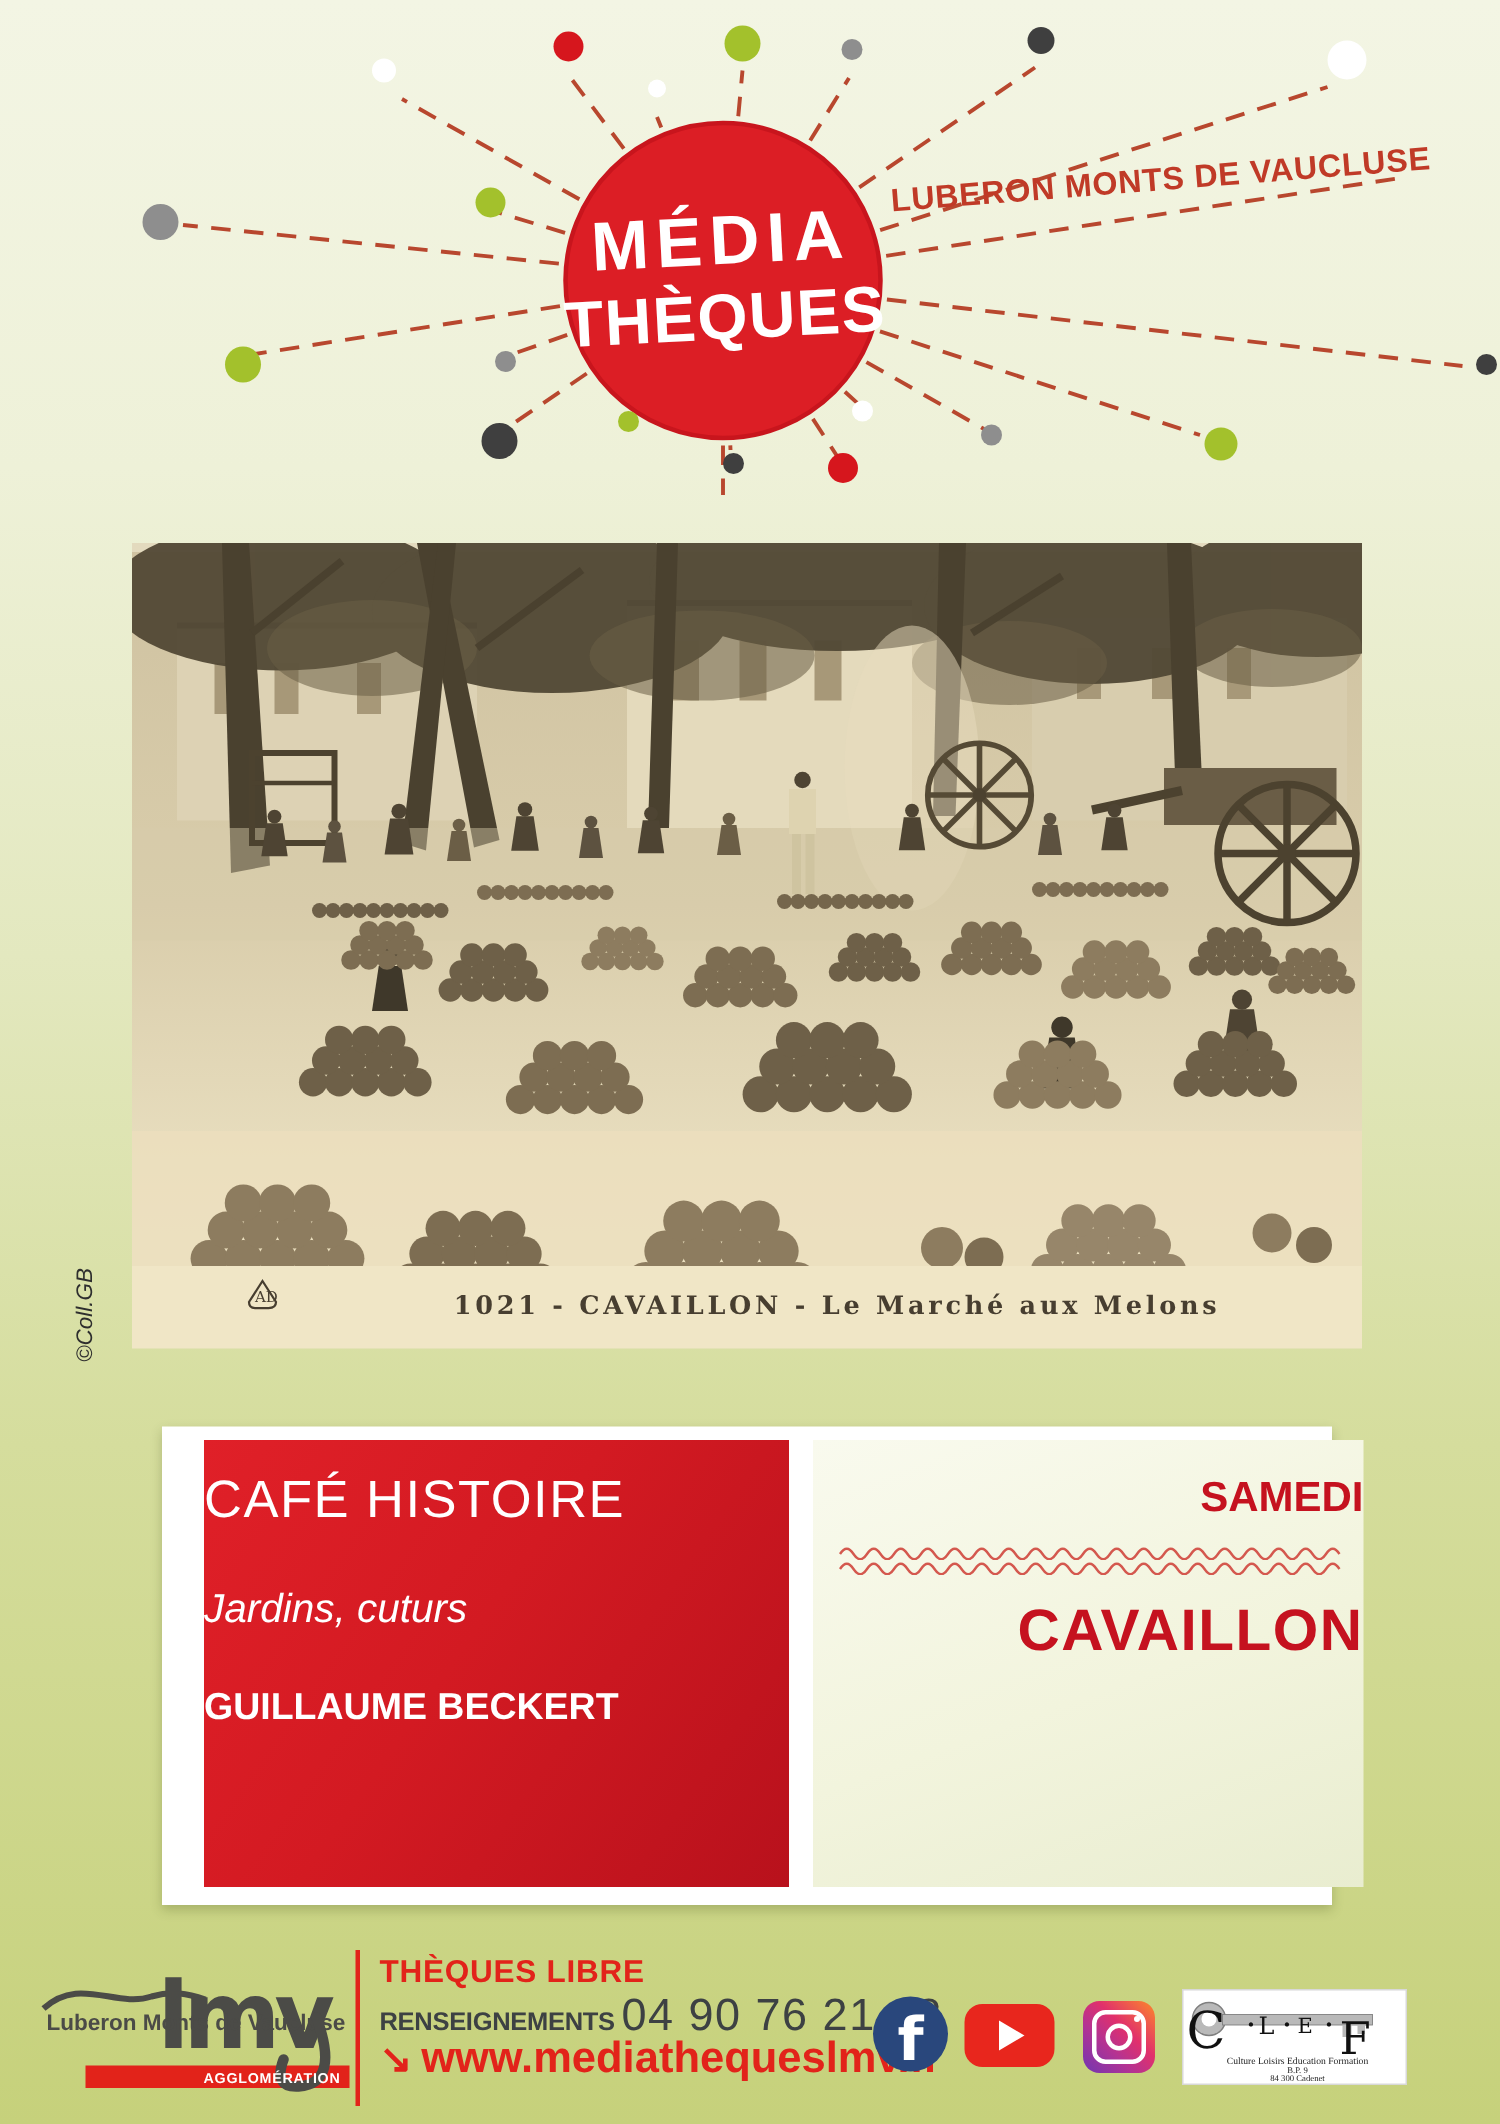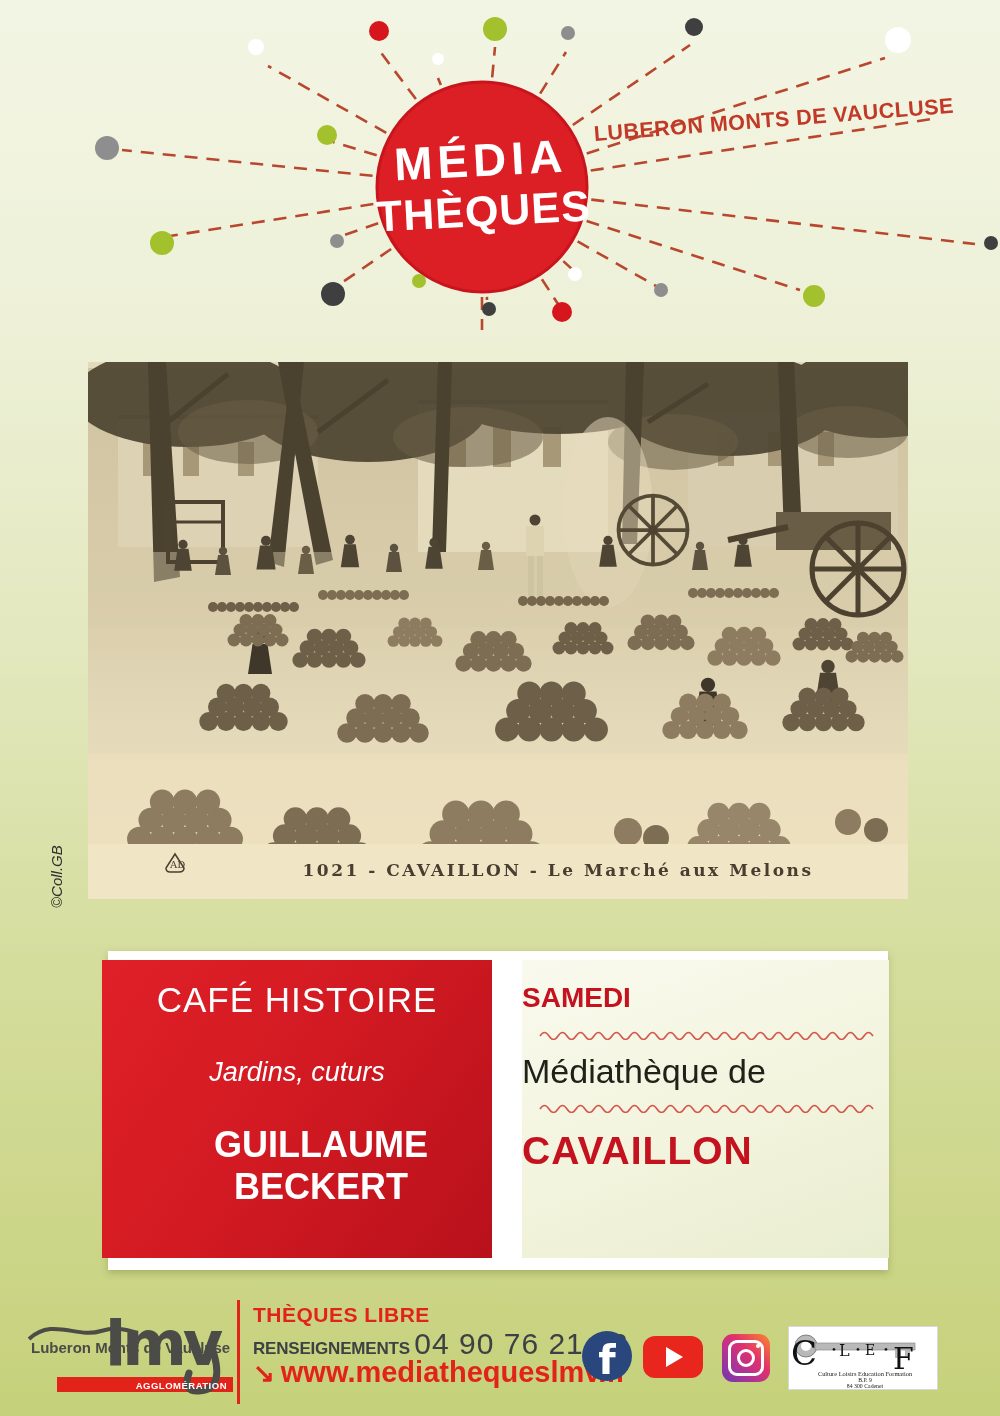--- a/index.html
+++ b/index.html
@@ -25,7 +25,7 @@
   
   #panel{left:108px;top:951px;width:780px;height:319px;background:#ffffff;
     box-shadow:0 3px 7px rgba(60,70,20,.25);}
-  #redbox{left:102px;top:960px;width:390px;height:298px;color:#fff;text-align:center;
+  #redbox{left:136px;top:960px;width:390px;height:298px;color:#fff;text-align:left;
     background:linear-gradient(125deg,#e02028 0%,#d31a22 45%,#b8111c 100%);}
   #redbox .title{margin-top:20px;font-size:35px;font-weight:500;letter-spacing:1px;}
   #redbox .theme{font-size:27px;font-style:italic;line-height:40px;}

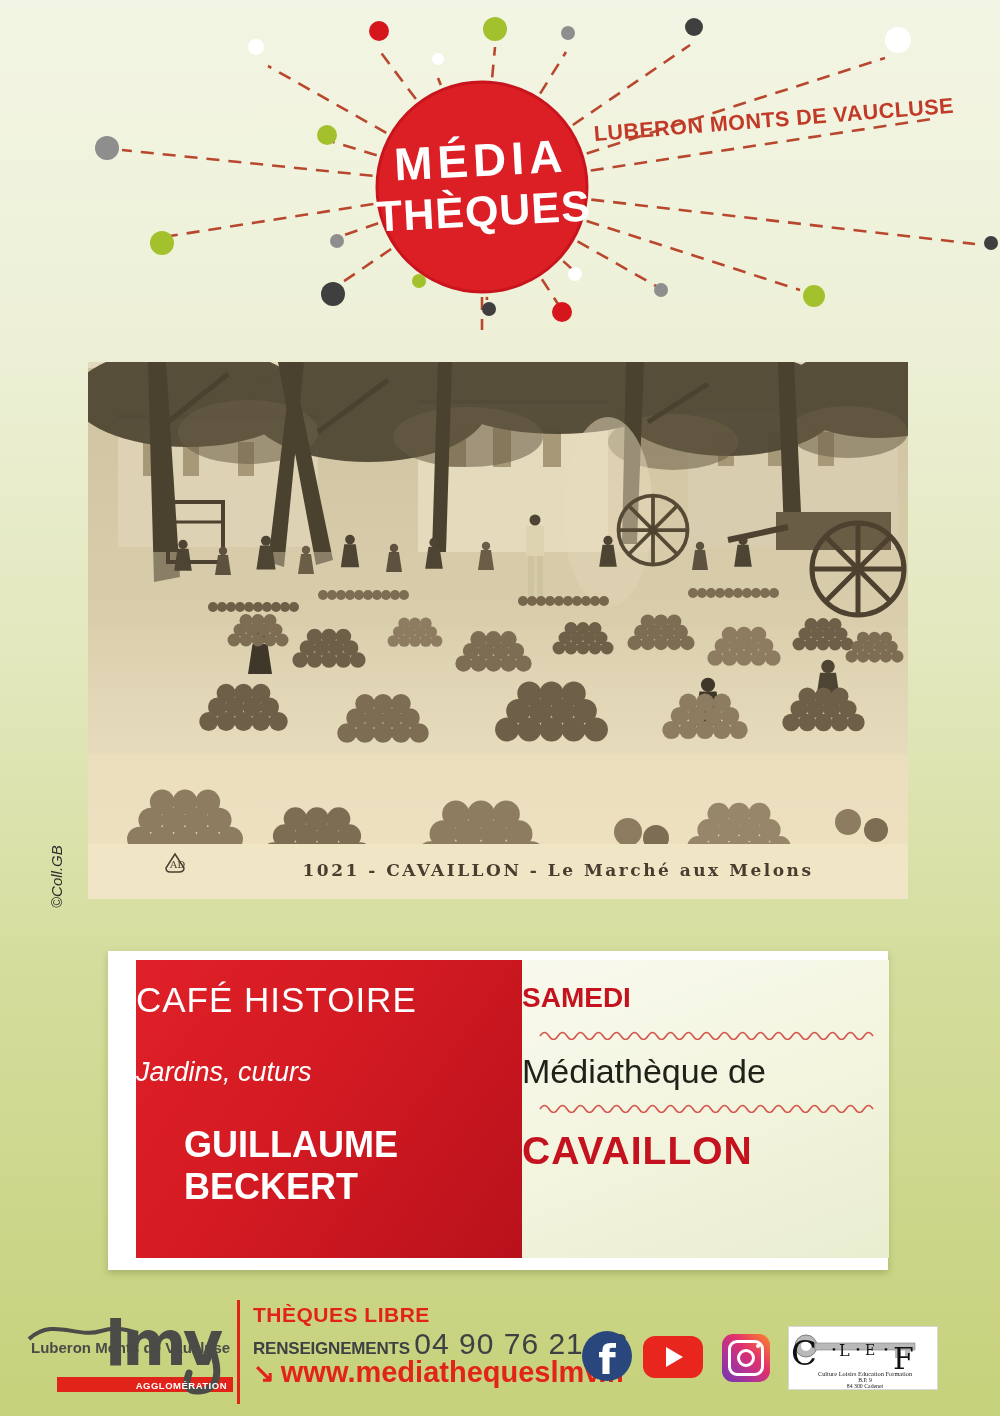--- a/index.html
+++ b/index.html
@@ -31,7 +31,7 @@
   #redbox .theme{font-size:27px;font-style:italic;line-height:40px;}
   #redbox .theme1{margin-top:32px;}
   #redbox .speaker{margin-top:32px;font-size:36px;font-weight:700;padding-left:48px;}
-  #creambox{left:522px;top:960px;width:367px;height:298px;text-align:left;
+  #creambox{left:542px;top:960px;width:367px;height:298px;text-align:right;
     background:linear-gradient(160deg,#f9faee 0%,#f2f4dd 55%,#e9edd0 100%);}
   #creambox .day{margin-top:22px;font-size:28px;font-weight:700;color:#c5121f;}
   #creambox .datetime{margin-top:4px;font-size:32px;font-weight:700;color:#c5121f;}

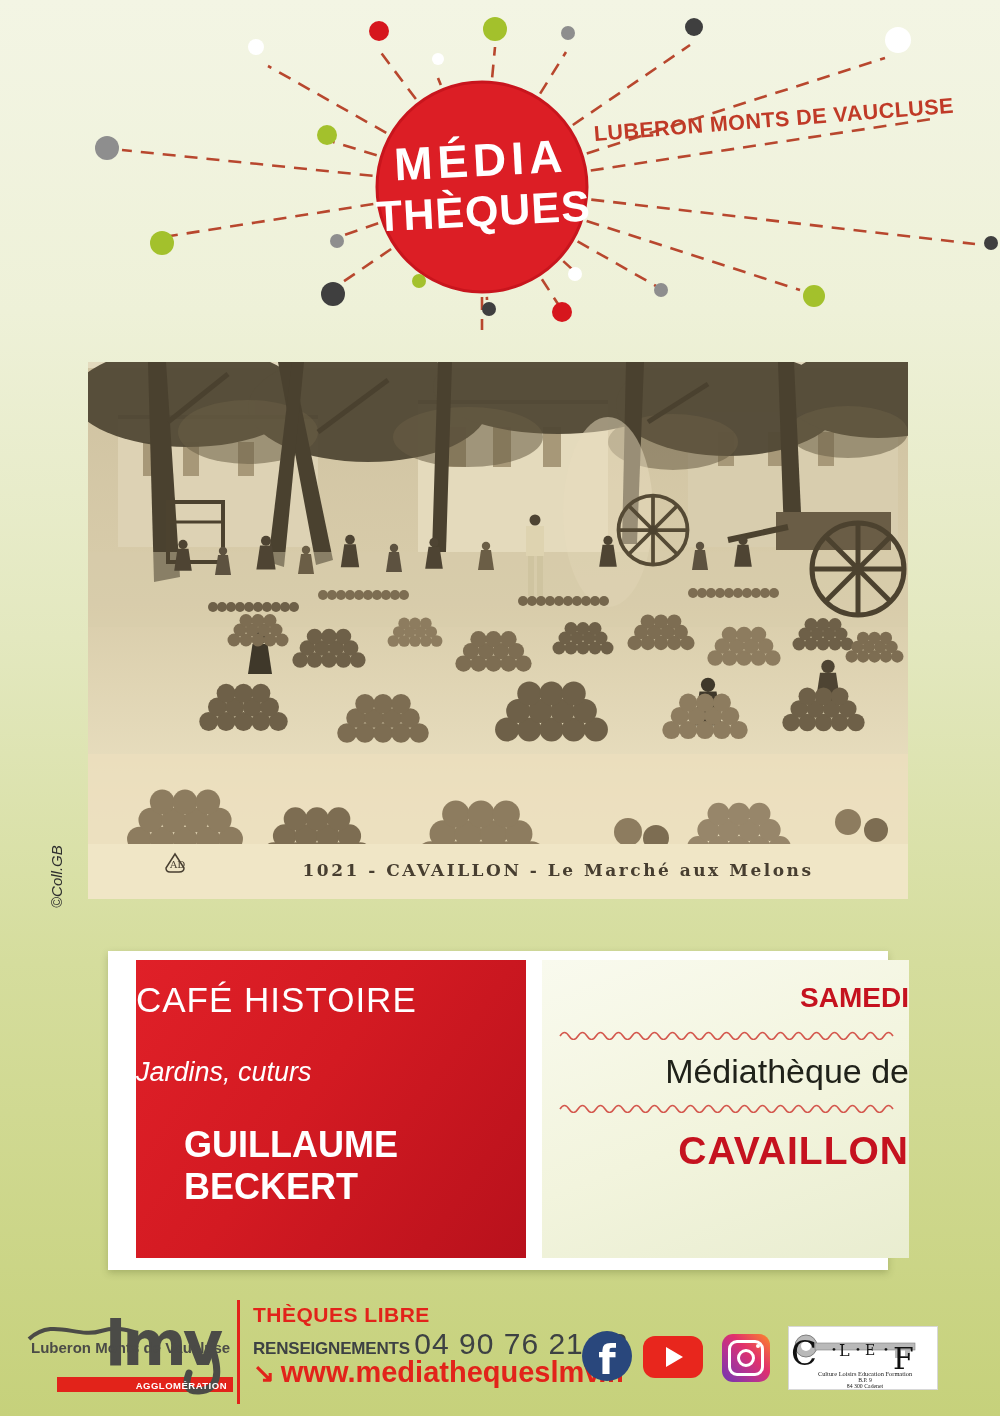--- a/index.html
+++ b/index.html
@@ -310,7 +310,6 @@
     <svg class="wavy" width="336" height="10" style="margin-top:16px">
       <path fill="none" stroke="#d4584e" stroke-width="1.6" d="M2 6 q4.5 -7 9 0 t9 0 t9 0 t9 0 t9 0 t9 0 t9 0 t9 0 t9 0 t9 0 t9 0 t9 0 t9 0 t9 0 t9 0 t9 0 t9 0 t9 0 t9 0 t9 0 t9 0 t9 0 t9 0 t9 0 t9 0 t9 0 t9 0 t9 0 t9 0 t9 0 t9 0 t9 0 t9 0 t9 0 t9 0 t9 0 t9 0"></path>
     </svg>
-    <div class="venue1">Médiathèque de</div>
     <svg class="wavy" width="336" height="10">
       <path fill="none" stroke="#d4584e" stroke-width="1.6" d="M2 6 q4.5 -7 9 0 t9 0 t9 0 t9 0 t9 0 t9 0 t9 0 t9 0 t9 0 t9 0 t9 0 t9 0 t9 0 t9 0 t9 0 t9 0 t9 0 t9 0 t9 0 t9 0 t9 0 t9 0 t9 0 t9 0 t9 0 t9 0 t9 0 t9 0 t9 0 t9 0 t9 0 t9 0 t9 0 t9 0 t9 0 t9 0 t9 0"></path>
     </svg>

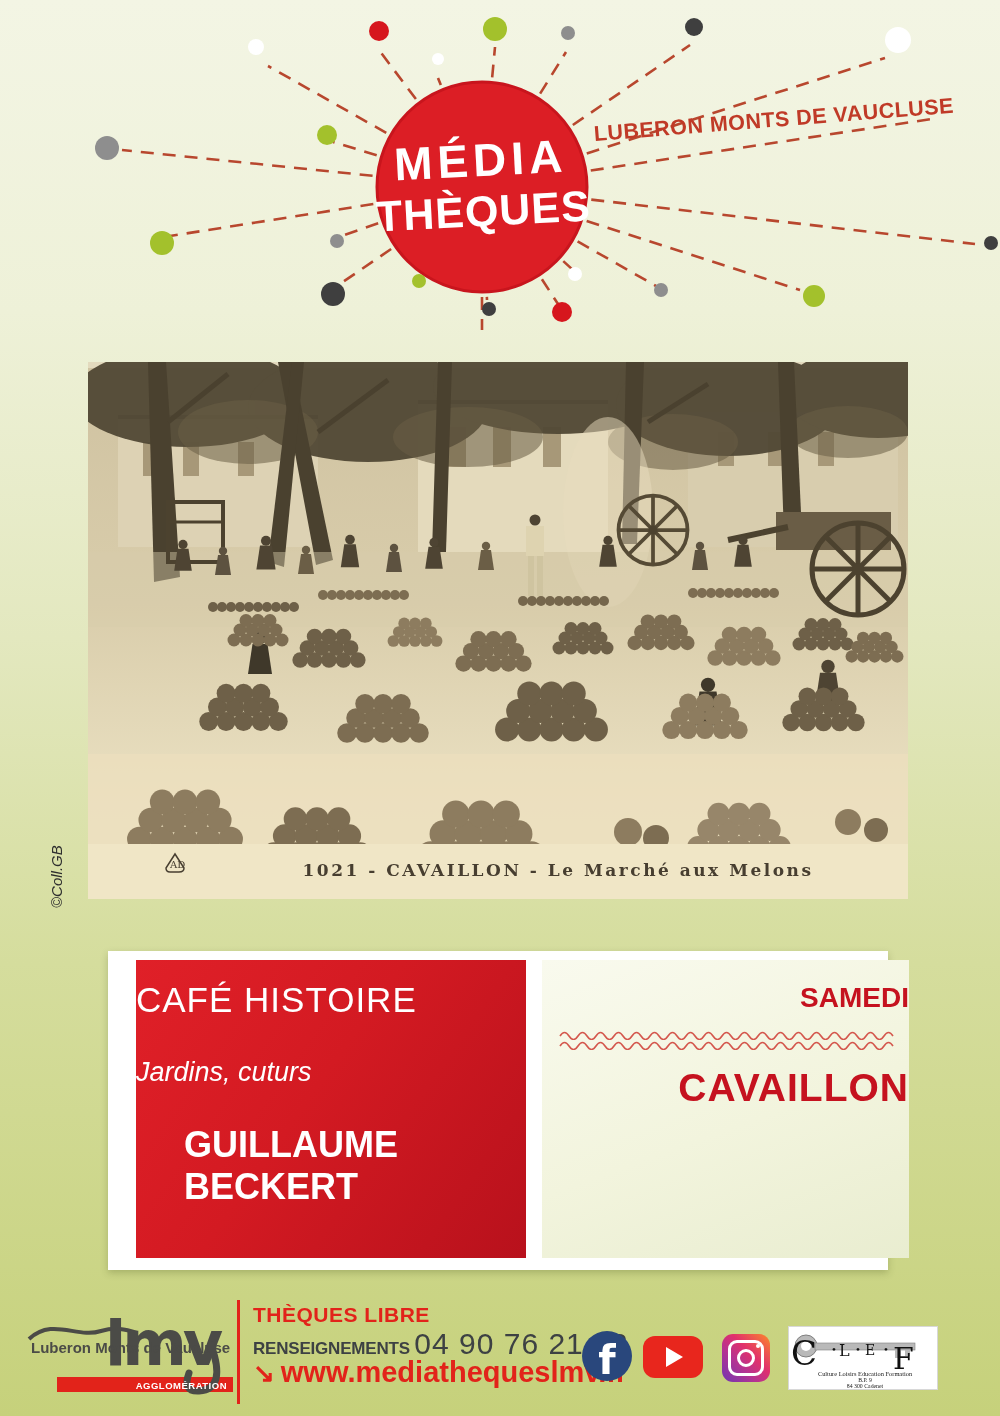--- a/index.html
+++ b/index.html
@@ -30,7 +30,7 @@
   #redbox .title{margin-top:20px;font-size:35px;font-weight:500;letter-spacing:1px;}
   #redbox .theme{font-size:27px;font-style:italic;line-height:40px;}
   #redbox .theme1{margin-top:32px;}
-  #redbox .speaker{margin-top:32px;font-size:36px;font-weight:700;padding-left:48px;}
+  #redbox .speaker{margin-top:32px;font-size:25px;font-weight:700;}
   #creambox{left:542px;top:960px;width:367px;height:298px;text-align:right;
     background:linear-gradient(160deg,#f9faee 0%,#f2f4dd 55%,#e9edd0 100%);}
   #creambox .day{margin-top:22px;font-size:28px;font-weight:700;color:#c5121f;}

